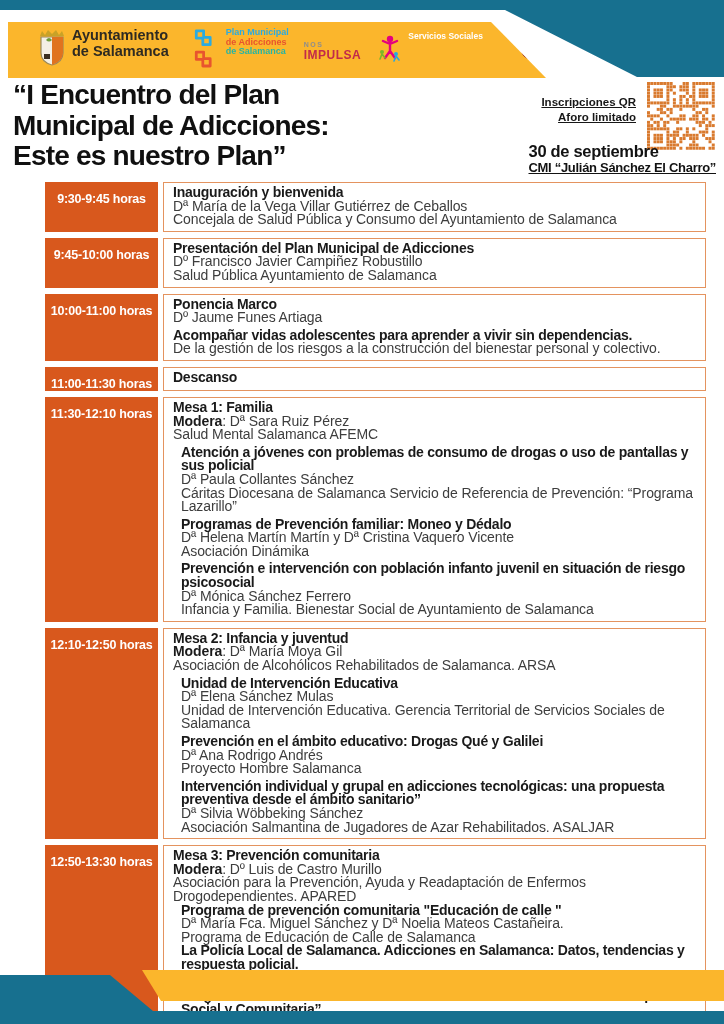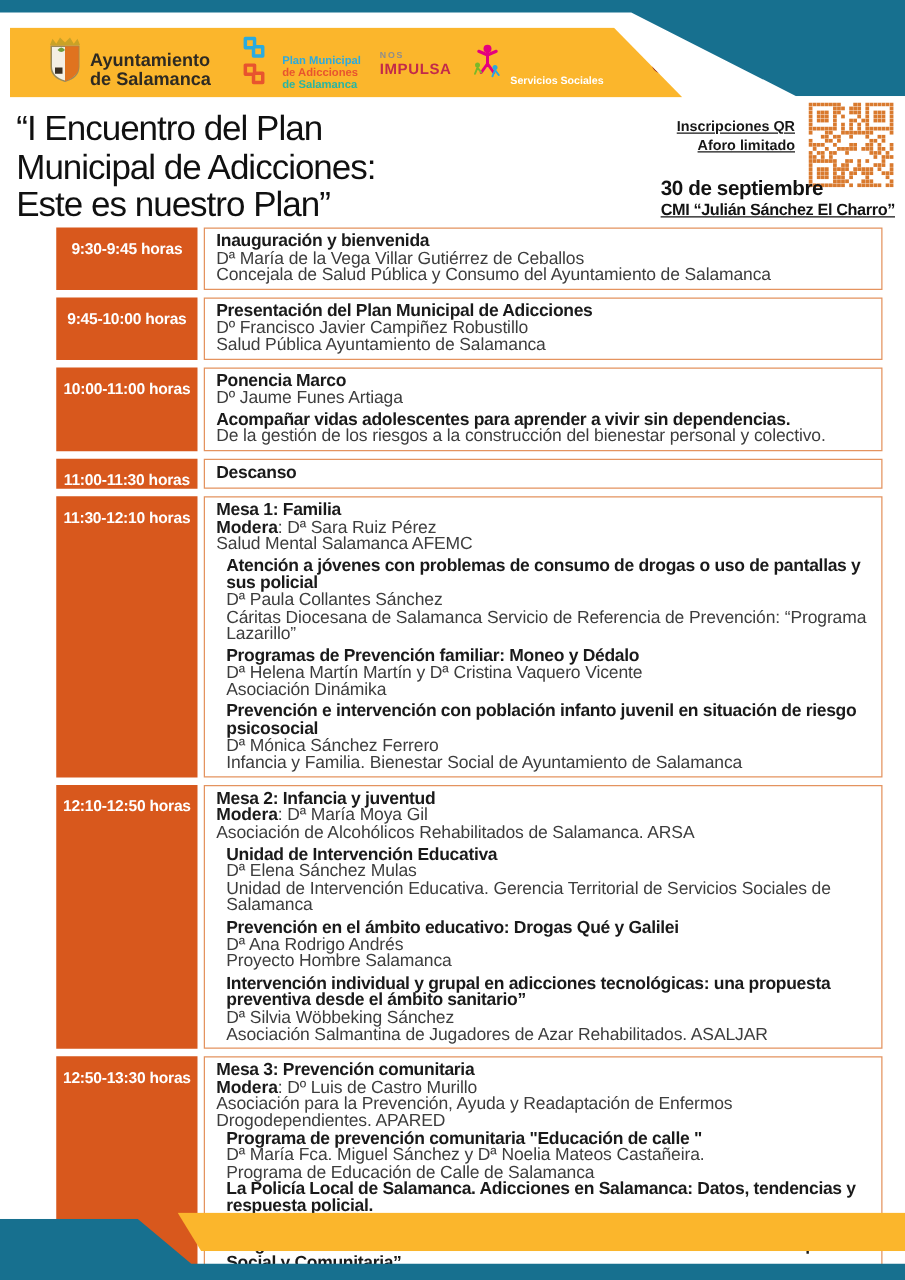--- a/index.html
+++ b/index.html
@@ -14,7 +14,7 @@
   .banner{position:absolute;top:22px;left:8px;width:538px;height:56px;background:#FBB62C;
           clip-path:polygon(0 0,483px 0,538px 56px,0 56px);
           display:flex;align-items:center;box-sizing:border-box;padding-left:30px;gap:15px;}
-  .logo-group{display:flex;align-items:flex-end;gap:6px;flex-shrink:0;}
+  .logo-group{display:flex;align-items:flex-start;gap:6px;flex-shrink:0;}
   .ayto-text{font-weight:bold;font-size:14.5px;line-height:15.5px;color:#2e2a22;}
   .plan-text{font-weight:bold;font-size:9px;line-height:9.5px;}
   .plan-l1{color:#2aabe0;}.plan-l2{color:#e8542e;}.plan-l3{color:#27b5a4;}

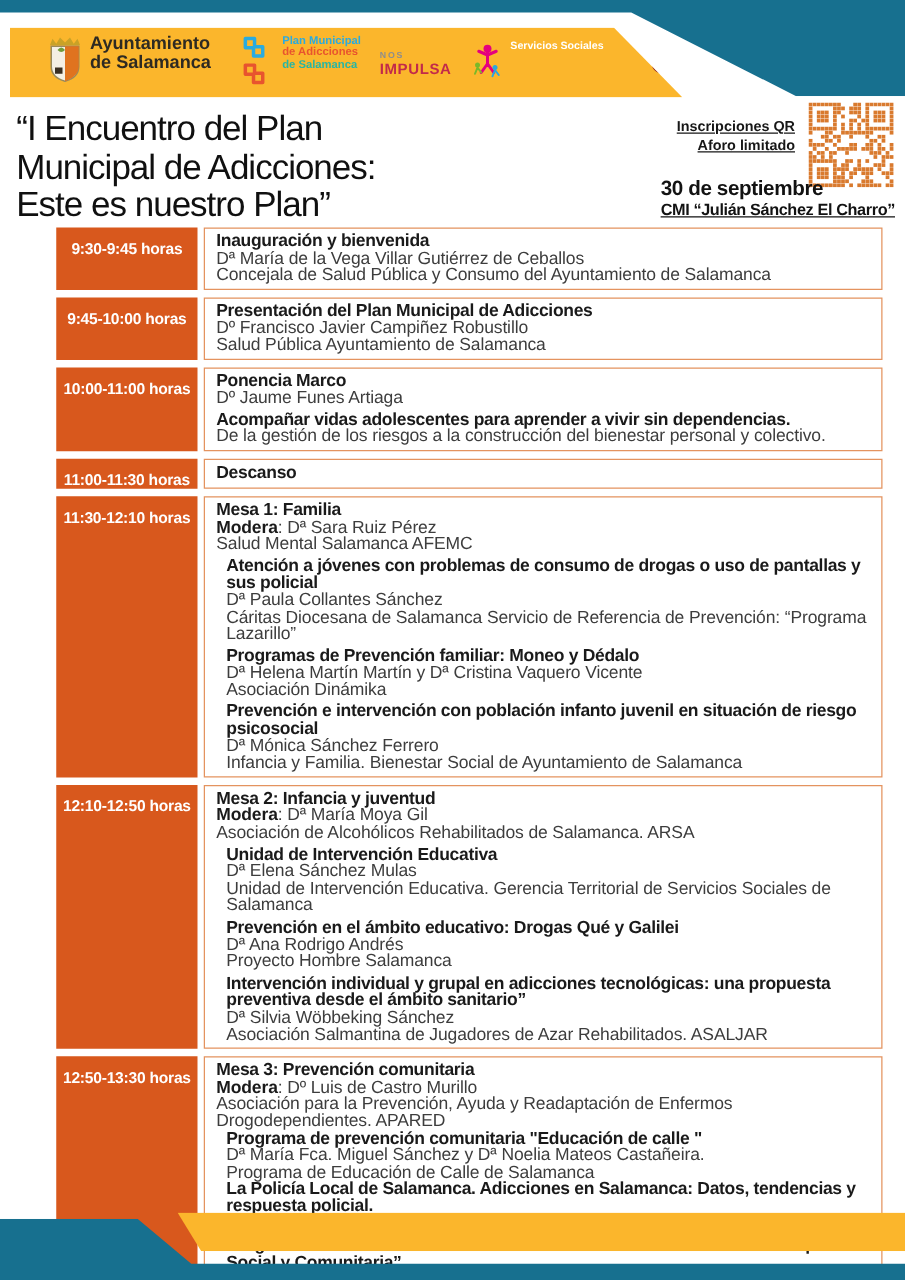--- a/index.html
+++ b/index.html
@@ -27,8 +27,8 @@
 
   
   .title-area{position:absolute;top:84px;left:0;width:724px;height:96px;}
-  .title{position:absolute;left:13px;top:-4px;font-size:28px;font-weight:normal;color:#101010;
-         line-height:30.5px;letter-spacing:-0.8px;margin-top:8px;}
+  .title{position:absolute;left:13px;top:-4px;font-size:28px;font-weight:bold;color:#101010;
+         line-height:30.5px;letter-spacing:-0.8px;}
   .qr-labels{position:absolute;right:88px;top:11px;text-align:right;font-size:11.5px;
              font-weight:bold;line-height:14.5px;color:#171717;text-decoration:underline;}
   .qr-box{position:absolute;right:8px;top:-2px;width:70px;height:68px;}

